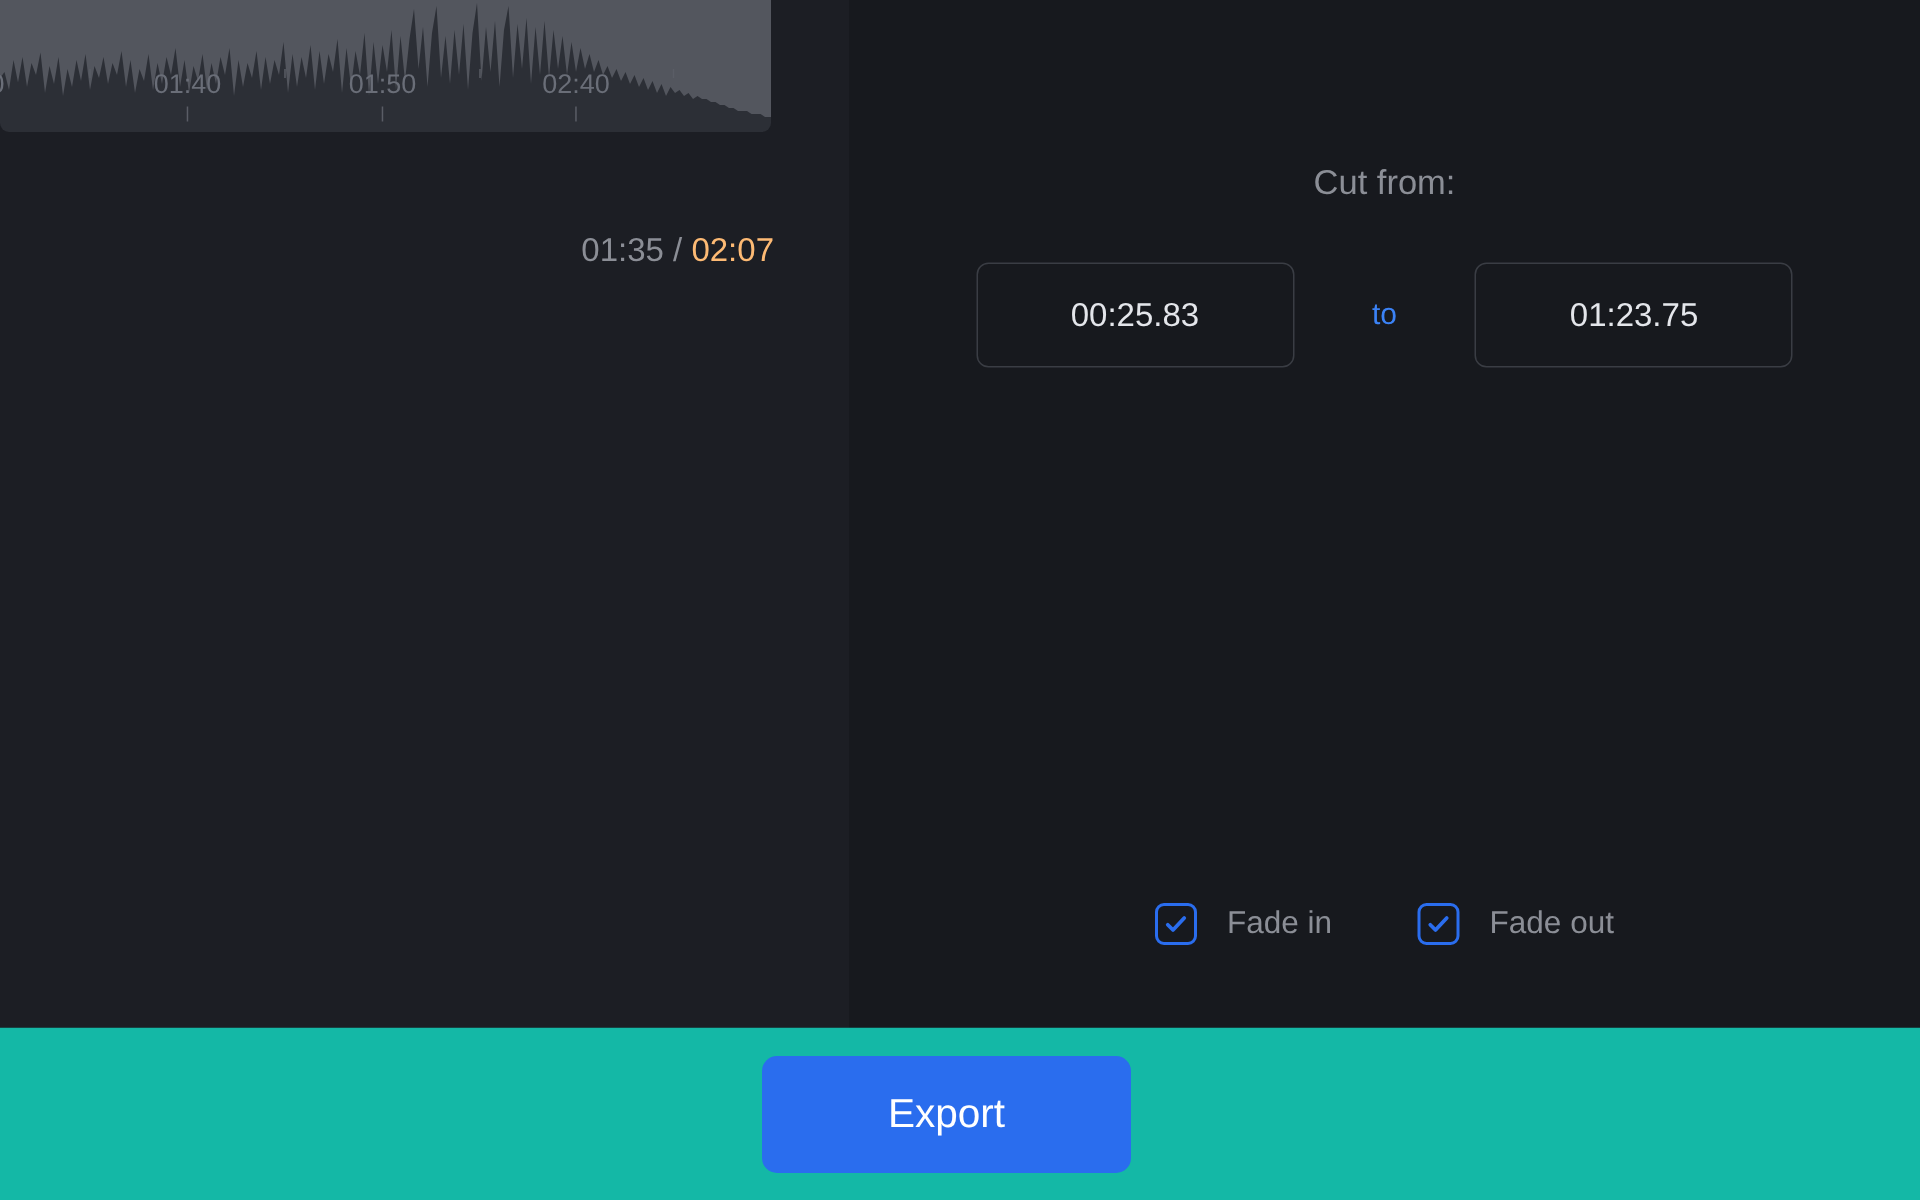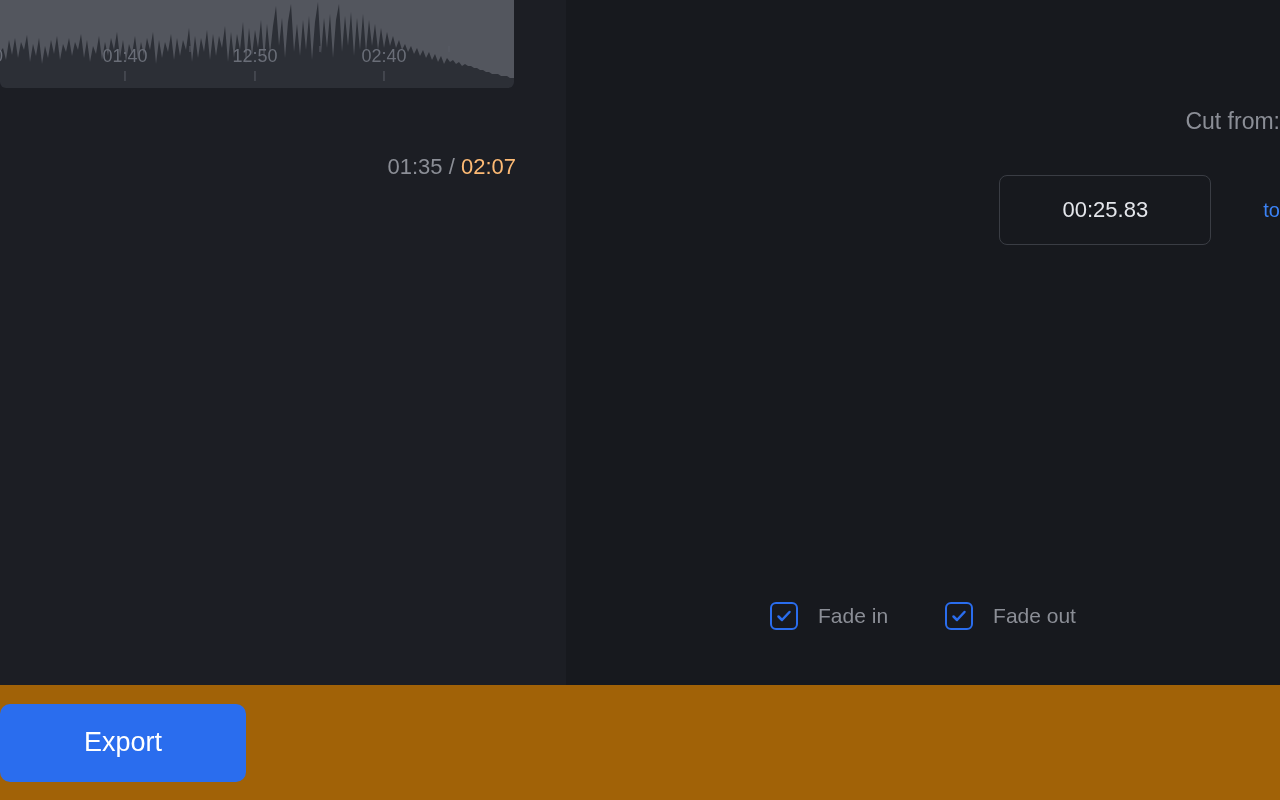--- a/index.html
+++ b/index.html
@@ -200,7 +200,7 @@
             <span class="tick-mark minor"></span>
           </div>
         <div class="tick" style="left:255px">
-          <span class="tick-label">12:50</span>
+          <span class="tick-label">01:50</span>
           <span class="tick-mark"></span>
         </div>
         <div class="tick" style="left:320px">

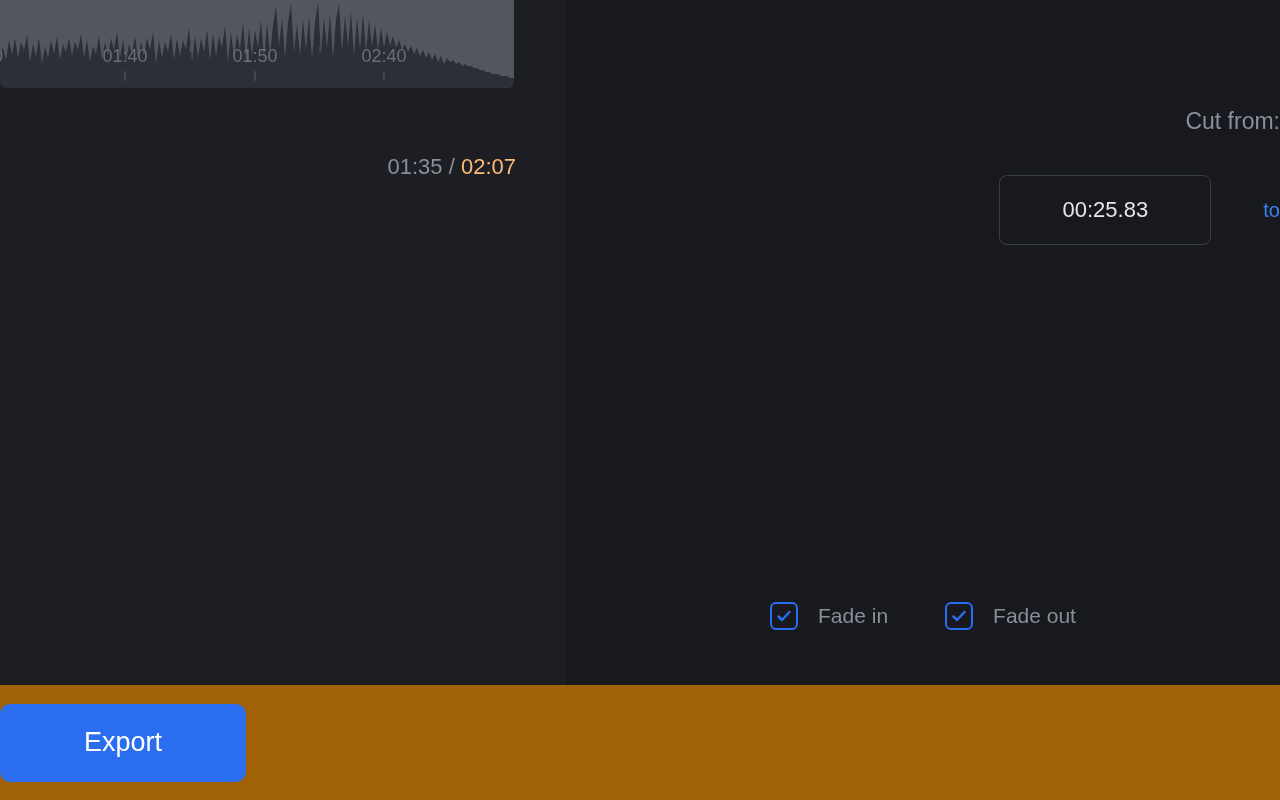--- a/index.html
+++ b/index.html
@@ -92,7 +92,7 @@
       right: 0;
       display: flex;
       flex-direction: column;
-      align-items: flex-end;
+      align-items: center;
     }
     .cut-label {
       font-size: 23px;

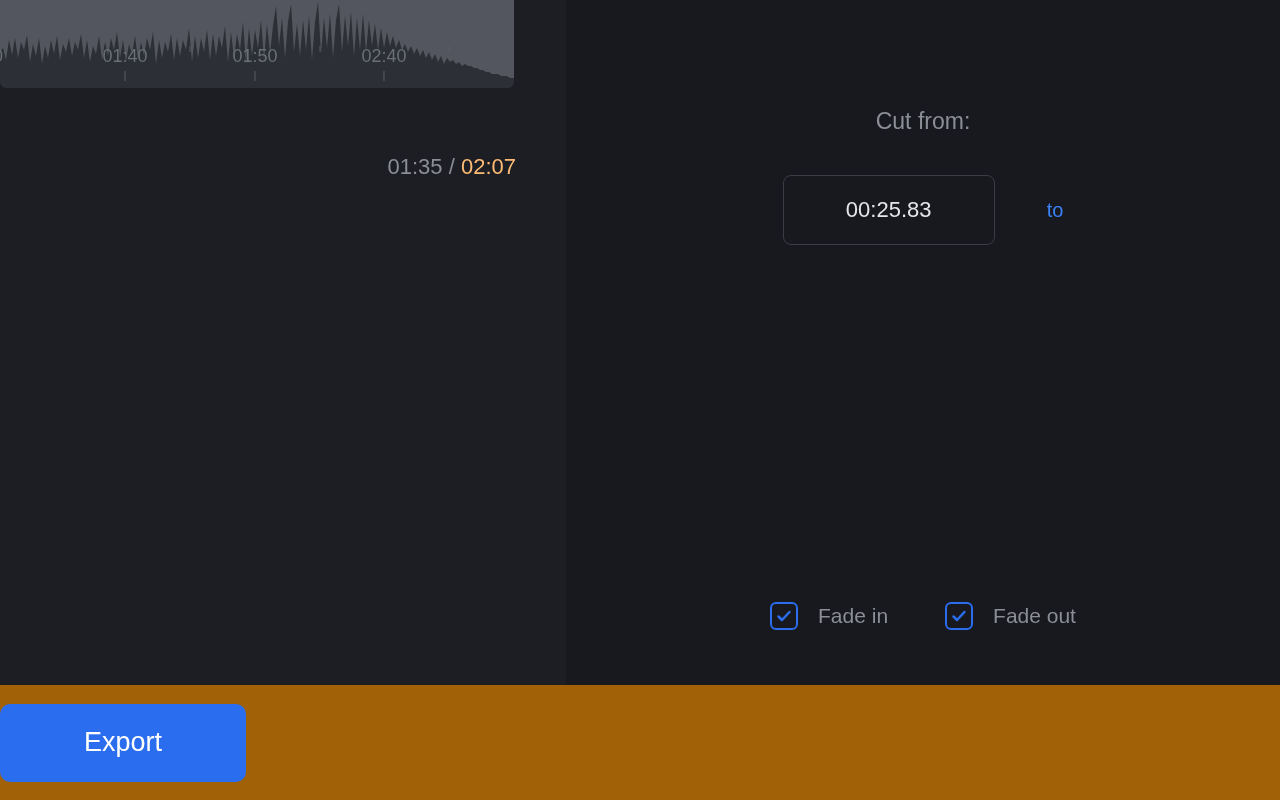--- a/index.html
+++ b/index.html
@@ -226,6 +226,7 @@
       <div class="cut-inputs">
         <input class="time-input" type="text" value="00:25.83" style="">
         <span class="to-label">to</span>
+        <input class="time-input" type="text" value="01:23.75" style="">
       </div>
     </div>
 

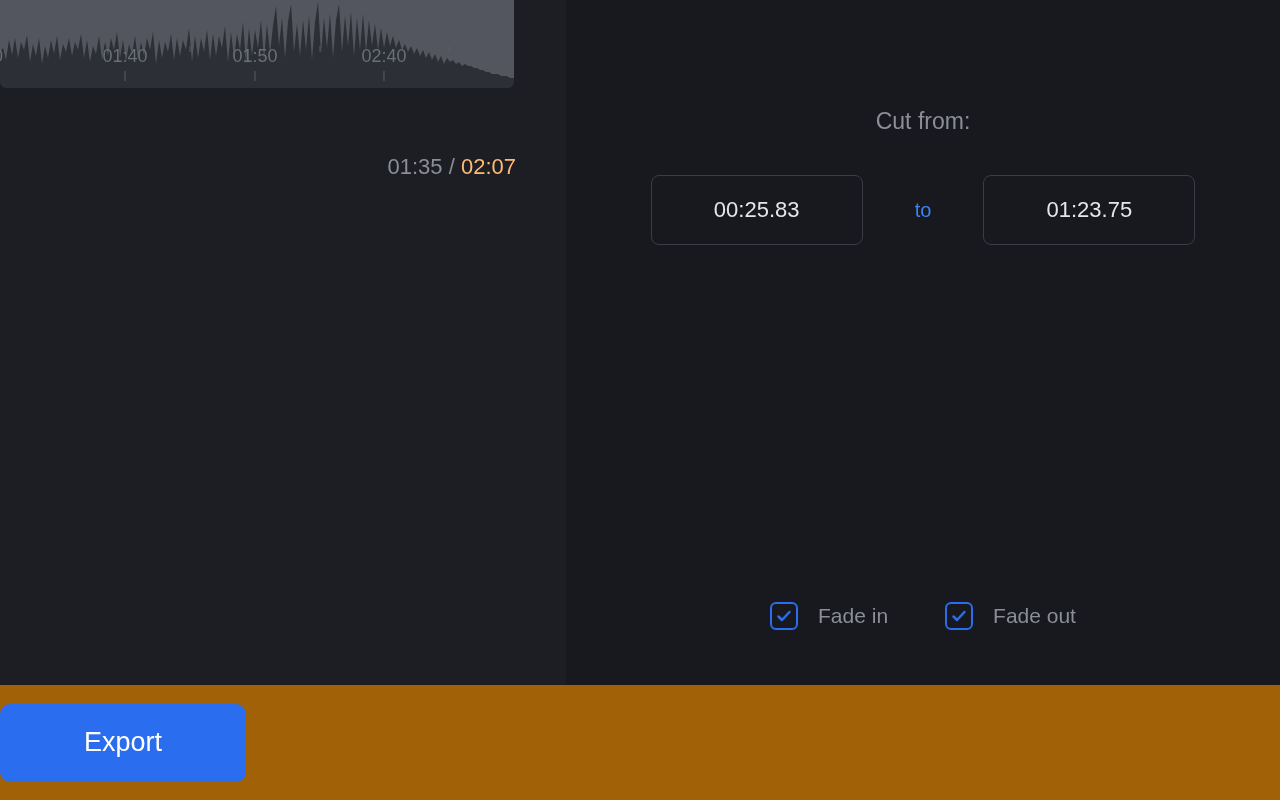--- a/index.html
+++ b/index.html
@@ -156,9 +156,9 @@
 
     .footer-bar {
       height: 115px;
-      background: #a16207;
-      display: flex;
-      justify-content: flex-start;
+      background: #14b8a6;
+      display: flex;
+      justify-content: center;
       align-items: center;
       padding-right: 18px;
     }

